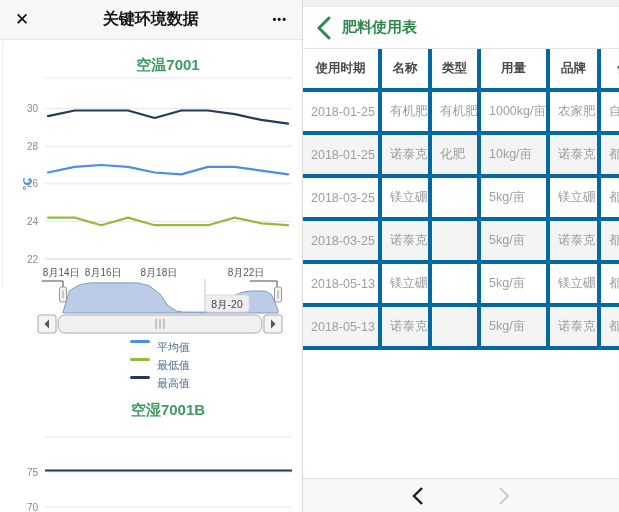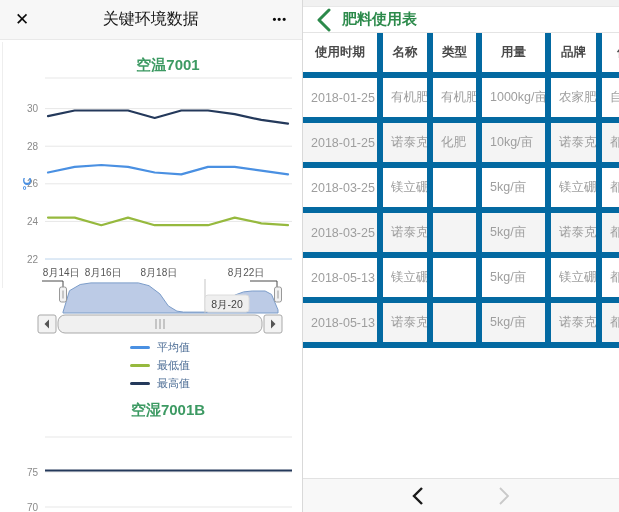--- a/index.html
+++ b/index.html
@@ -11,7 +11,7 @@
   .left-panel{flex:0 0 302px;width:302px;height:512px;background:#fff;position:relative;}
   .wx-header{height:40px;background:#f7f7f7;border-bottom:1px solid #e9e9e9;display:flex;align-items:center;justify-content:space-between;padding:0 15px;}
   .wx-close{font-size:17px;color:#0a0a0a;font-weight:bold;cursor:pointer;line-height:1;}
-  .wx-title{font-size:16px;font-weight:normal;color:#141414;}
+  .wx-title{font-size:16px;font-weight:bold;color:#141414;}
   .wx-more{font-size:11px;font-weight:bold;color:#0a0a0a;letter-spacing:1px;cursor:pointer;line-height:1;}
   svg{display:block;}
   .left-scroll-line{position:absolute;left:2px;top:42px;width:1px;height:246px;background:#eeeeee;}

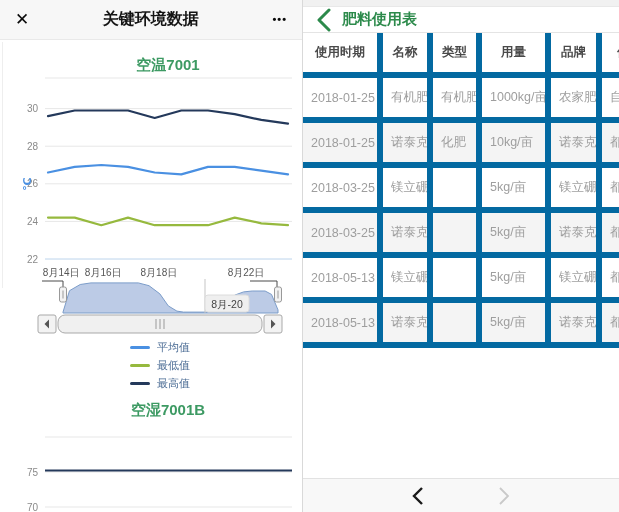--- a/index.html
+++ b/index.html
@@ -23,7 +23,7 @@
   
   .right-panel{flex:1;height:512px;background:#fff;position:relative;overflow:hidden;border-left:1px solid #d9d9d9;}
   .top-strip{height:7px;background:#f1f1f1;border-bottom:1px solid #e8e8e8;}
-  .rp-header{height:26px;display:flex;align-items:center;padding-left:13px;background:#fff;border-bottom:1px solid #e4e4e4;}
+  .rp-header{height:42px;display:flex;align-items:center;padding-left:13px;background:#fff;border-bottom:1px solid #e4e4e4;}
   .rp-title{font-size:15px;font-weight:bold;color:#2c8a4b;margin-left:10px;}
   .table-wrap{overflow:hidden;width:100%;}
   table{border-collapse:collapse;table-layout:fixed;width:370px;font-size:12.5px;}

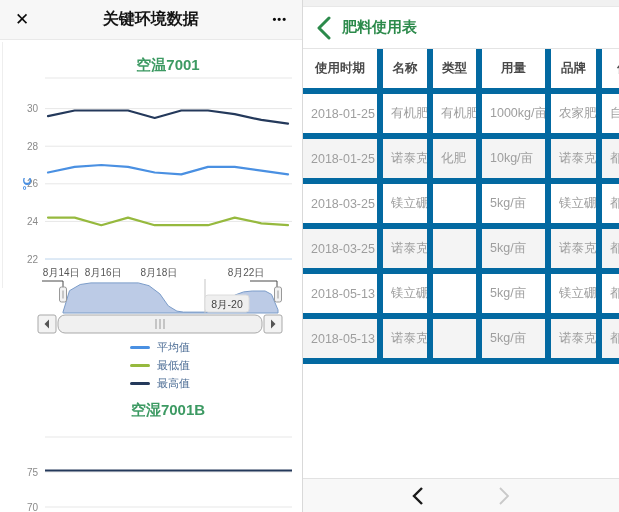--- a/index.html
+++ b/index.html
@@ -29,7 +29,7 @@
   table{border-collapse:collapse;table-layout:fixed;width:370px;font-size:12.5px;}
   th{color:#4a4a4a;font-weight:bold;text-align:center;}
   td{color:#9e9e9e;}
-  th,td{border:6px solid #0369a1;padding:11px 8px;white-space:nowrap;overflow:hidden;}
+  th,td{border:4px solid #0369a1;padding:11px 8px;white-space:nowrap;overflow:hidden;}
   th{border-top:none;}
   th:first-child,td:first-child{border-left:none;}
   tbody tr:nth-child(even){background:#f4f4f4;}

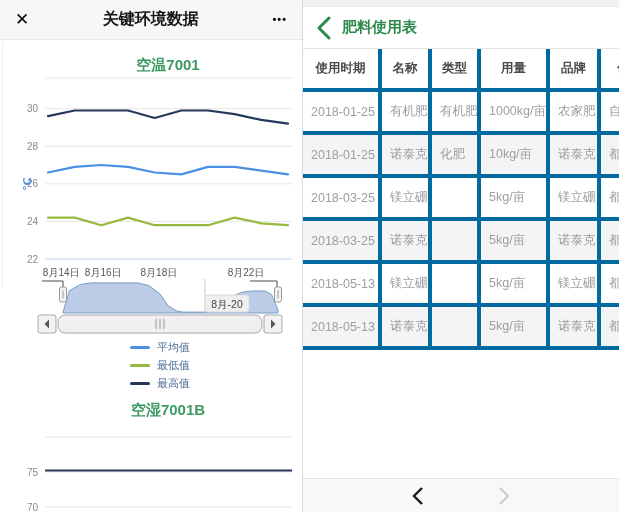--- a/index.html
+++ b/index.html
@@ -16,7 +16,7 @@
   svg{display:block;}
   .left-scroll-line{position:absolute;left:2px;top:42px;width:1px;height:246px;background:#eeeeee;}
   .legend{height:50px;padding-top:5px;margin-left:130px;}
-  .legend-row{display:flex;align-items:center;margin-bottom:3px;}
+  .legend-row{display:flex;align-items:flex-start;margin-bottom:3px;}
   .legend-dash{width:20px;height:3px;border-radius:2px;margin-right:7px;}
   .legend-label{font-size:11px;color:#4a6b94;}
 

